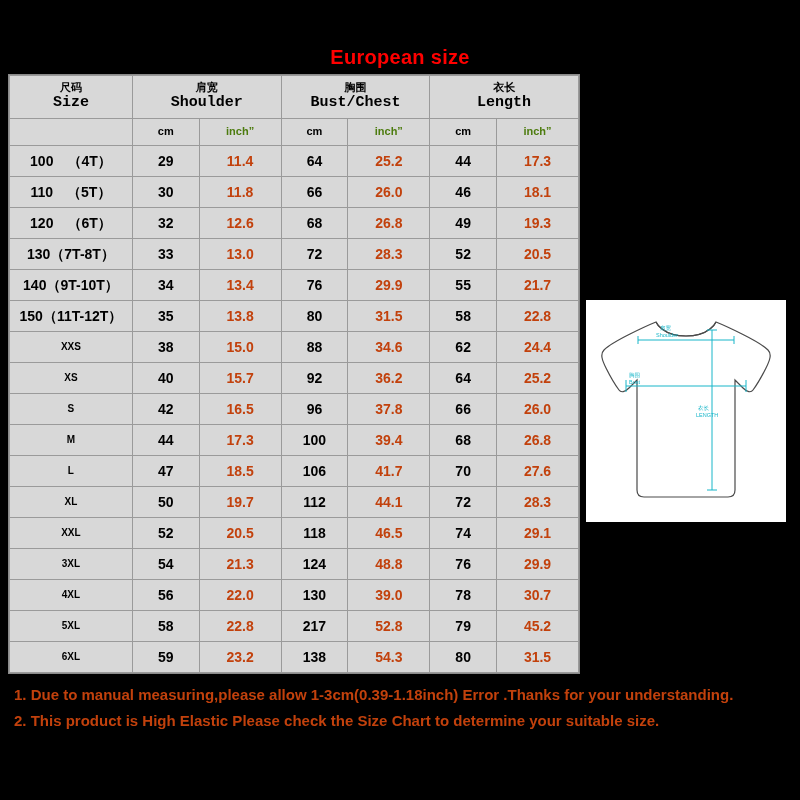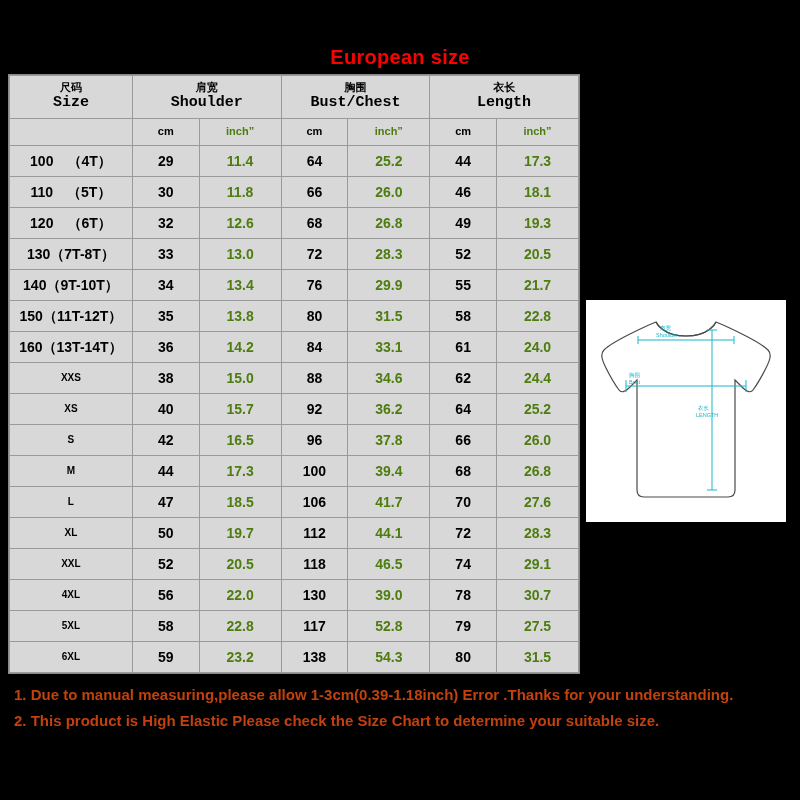--- a/index.html
+++ b/index.html
@@ -88,7 +88,7 @@
     font-size: 14px;
   }
   .inch {
-    color: #4d7c0f;
+    color: #c2410c;
   }
   col.c-size { width: 114px; }
   col.c-cm   { width: 62px; }

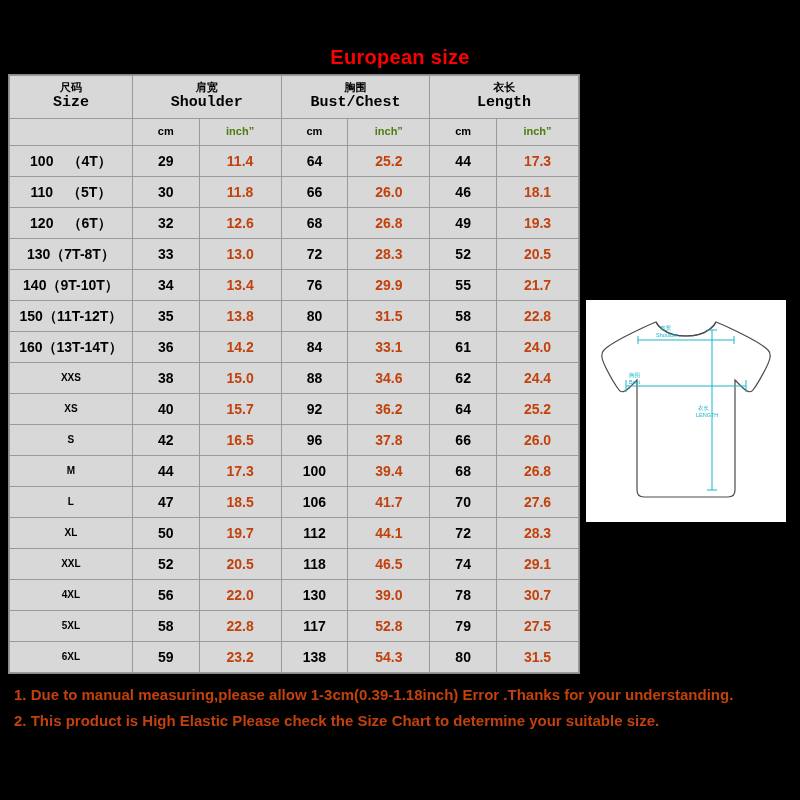--- a/index.html
+++ b/index.html
@@ -226,15 +226,6 @@
             <td class="inch">22.8</td>
           </tr>
           <tr class="data-row">
-            <td class="size-cell small">160（13T-14T）</td>
-            <td>36</td>
-            <td class="inch">14.2</td>
-            <td>84</td>
-            <td class="inch">33.1</td>
-            <td>61</td>
-            <td class="inch">24.0</td>
-          </tr>
-          <tr class="data-row">
             <td class="size-cell">XXS</td>
             <td>38</td>
             <td class="inch">15.0</td>

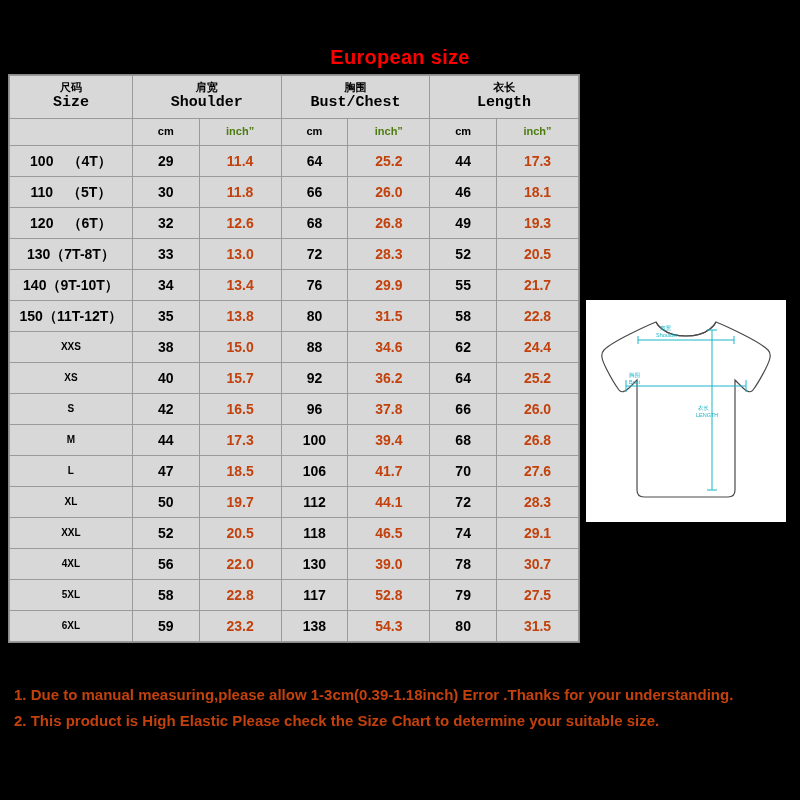--- a/index.html
+++ b/index.html
@@ -289,6 +289,15 @@
             <td class="inch">29.1</td>
           </tr>
           <tr class="data-row">
+            <td class="size-cell">3XL</td>
+            <td>54</td>
+            <td class="inch">21.3</td>
+            <td>124</td>
+            <td class="inch">48.8</td>
+            <td>76</td>
+            <td class="inch">29.9</td>
+          </tr>
+          <tr class="data-row">
             <td class="size-cell">4XL</td>
             <td>56</td>
             <td class="inch">22.0</td>

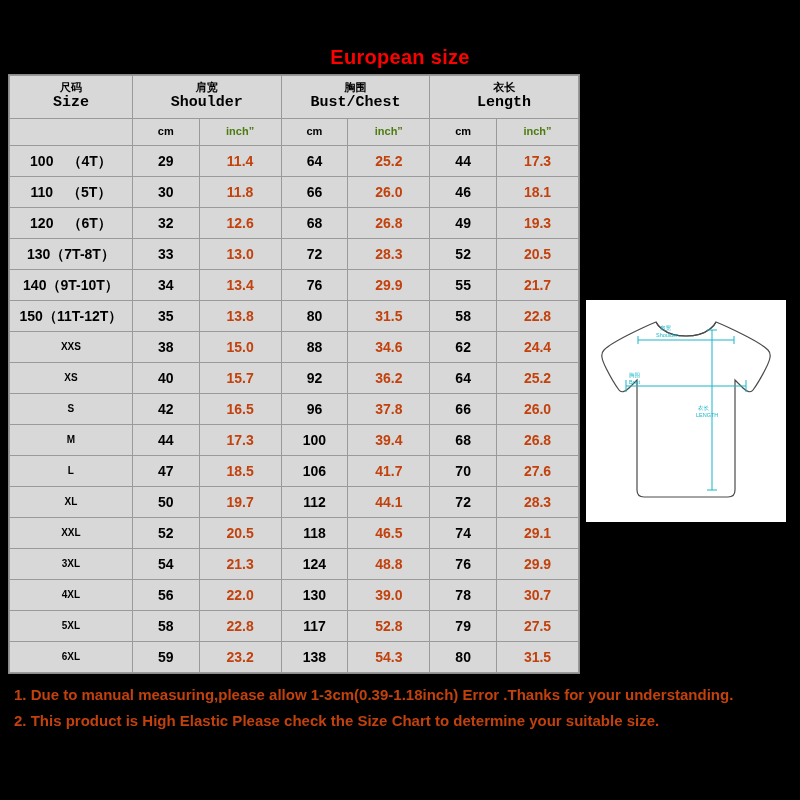--- a/index.html
+++ b/index.html
@@ -310,7 +310,7 @@
             <td class="size-cell">5XL</td>
             <td>58</td>
             <td class="inch">22.8</td>
-            <td>117</td>
+            <td>217</td>
             <td class="inch">52.8</td>
             <td>79</td>
             <td class="inch">27.5</td>

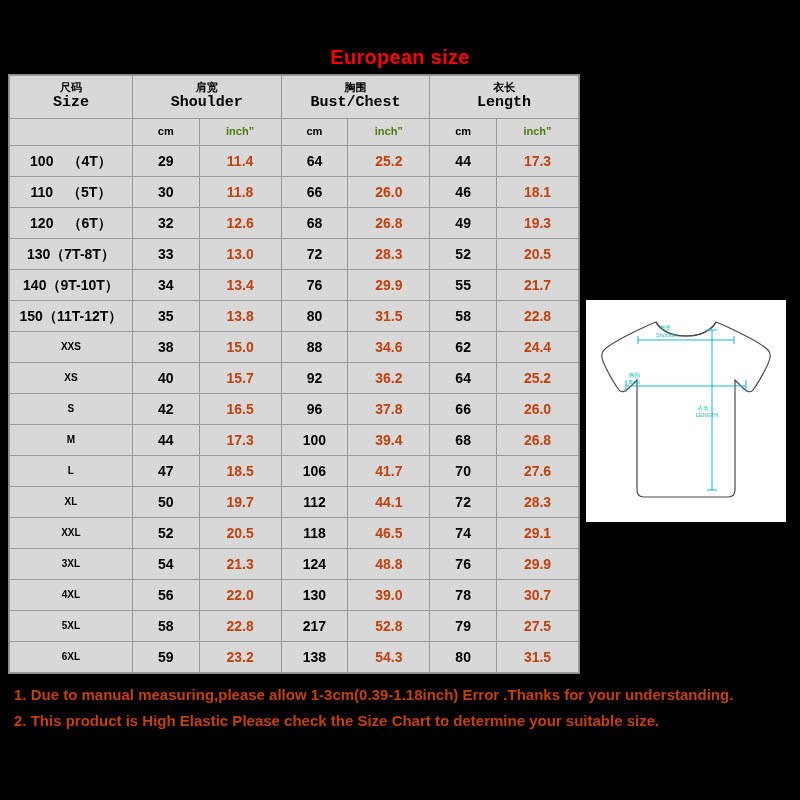--- a/index.html
+++ b/index.html
@@ -313,7 +313,7 @@
             <td>217</td>
             <td class="inch">52.8</td>
             <td>79</td>
-            <td class="inch">27.5</td>
+            <td class="inch">45.2</td>
           </tr>
           <tr class="data-row">
             <td class="size-cell">6XL</td>

